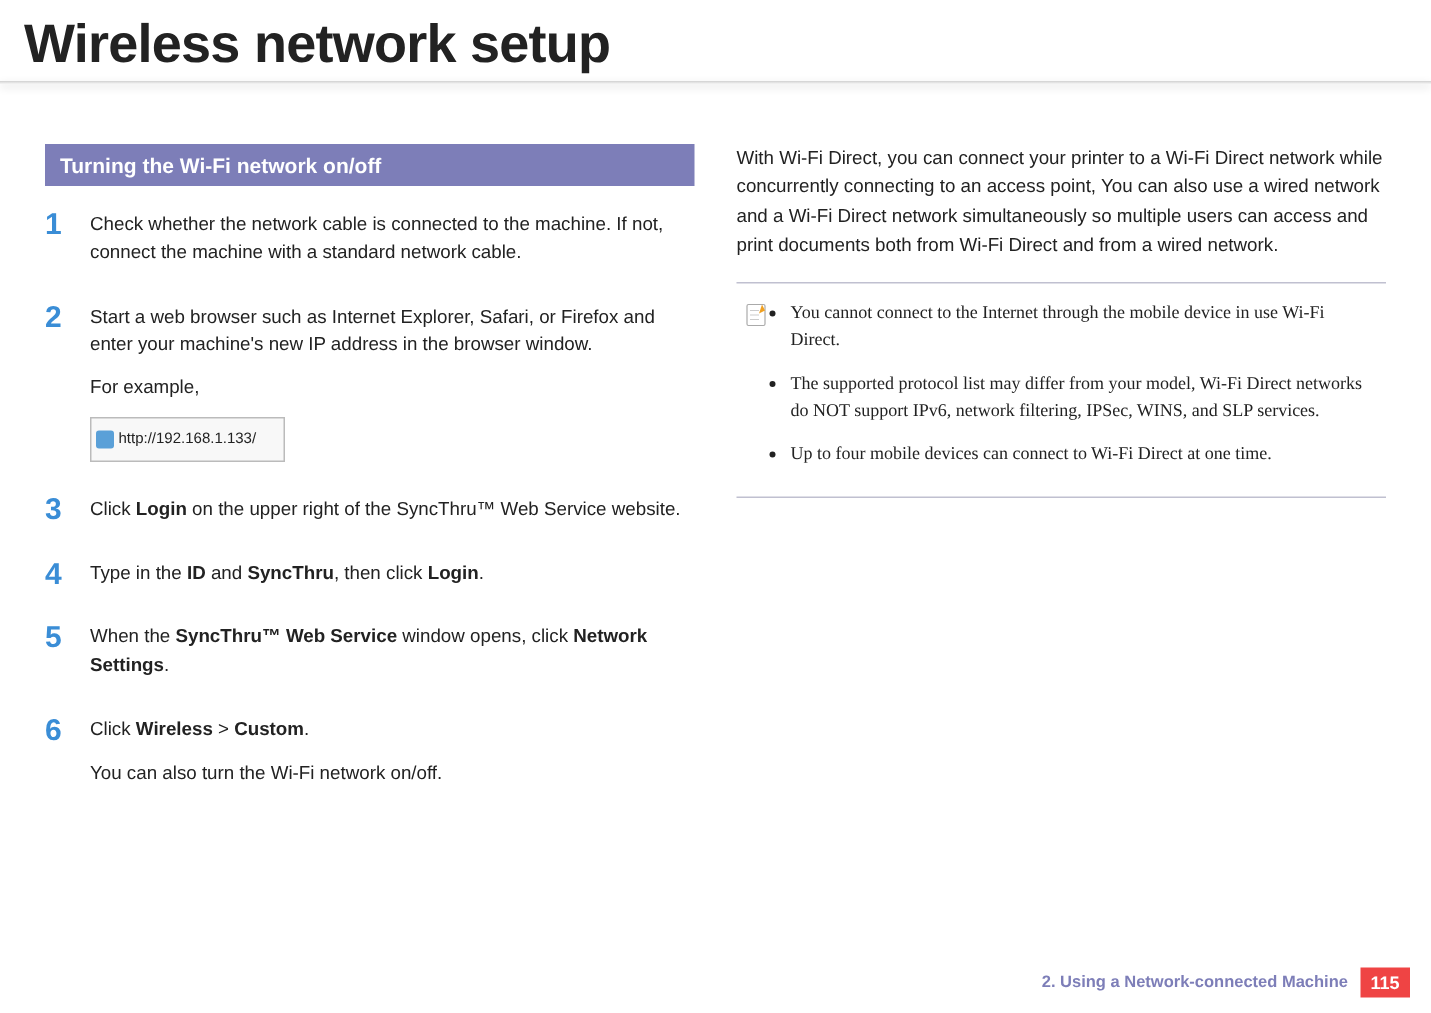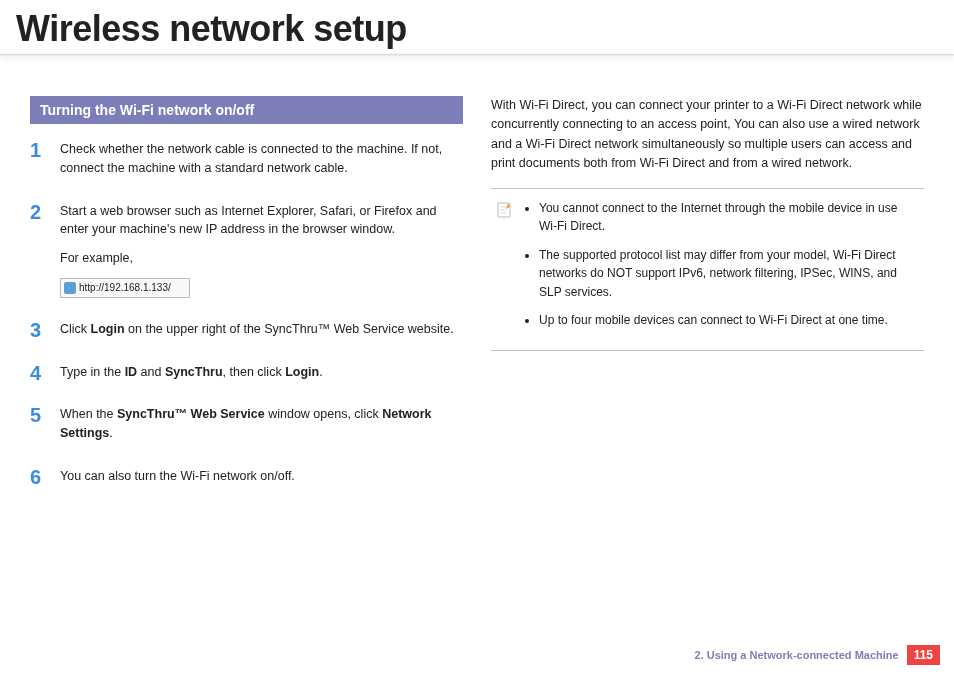--- a/index.html
+++ b/index.html
@@ -84,7 +84,7 @@
       flex-shrink: 0;
       margin-top: 2px;
     }
-    .note-list { list-style: disc; margin-left: 16px; font-size: 12px; line-height: 1.55; }
+    .note-list { list-style: disc; margin-left: 4px; font-size: 12px; line-height: 1.55; font-family: Liberation Serif, serif; }
     .note-list li { margin-bottom: 10px; }
     .footer {
       position: absolute;

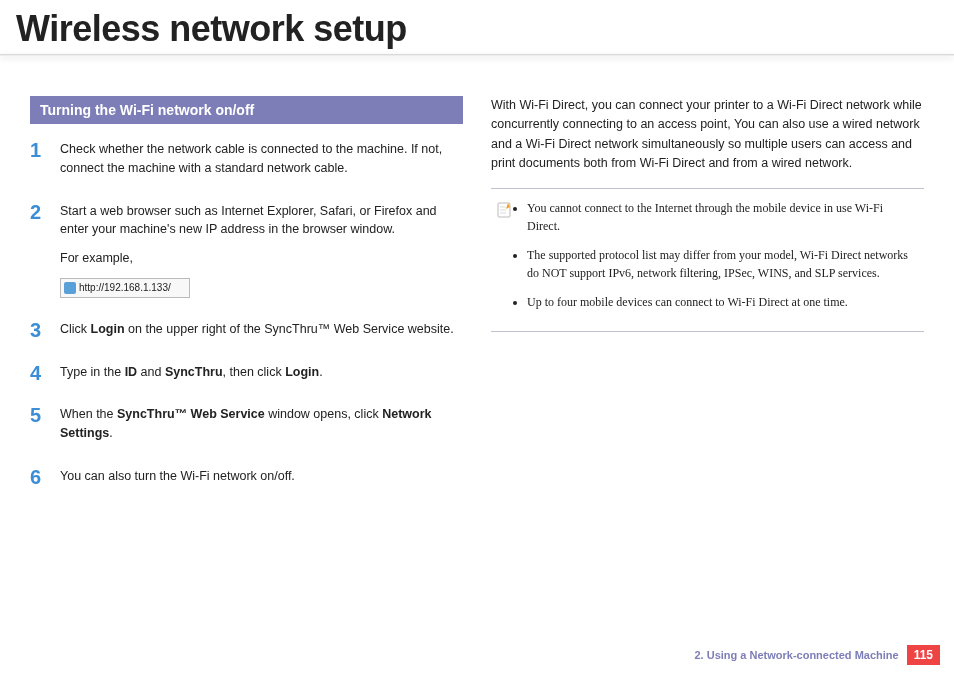--- a/index.html
+++ b/index.html
@@ -54,7 +54,7 @@
     .step-body li { margin-bottom: 6px; }
     .url-bar {
       width: 130px;
-      height: 20px;
+      height: 30px;
       border: 1px solid #bbb;
       background: #f8f8f8;
       display: flex;

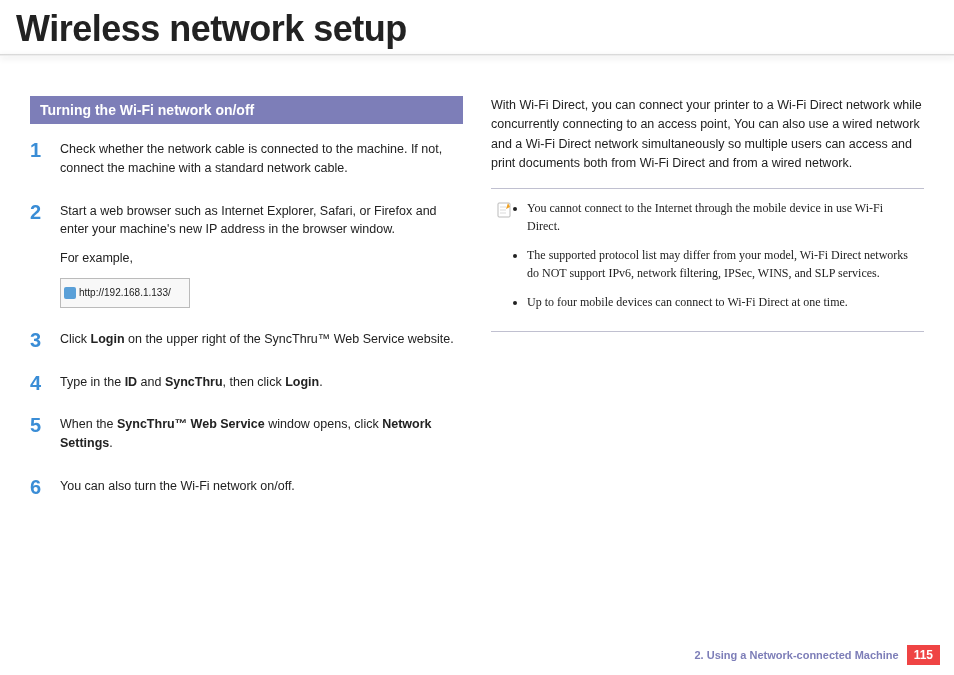--- a/index.html
+++ b/index.html
@@ -163,6 +163,7 @@
       <li class="step-item">
         <div class="step-num">6</div>
         <div class="step-body">
+          <p><span>Click </span><b>Wireless</b><span> &gt; </span><b>Custom</b><span>.</span></p>
           <p>You can also turn the Wi-Fi network on/off.</p>
         </div>
       </li>

